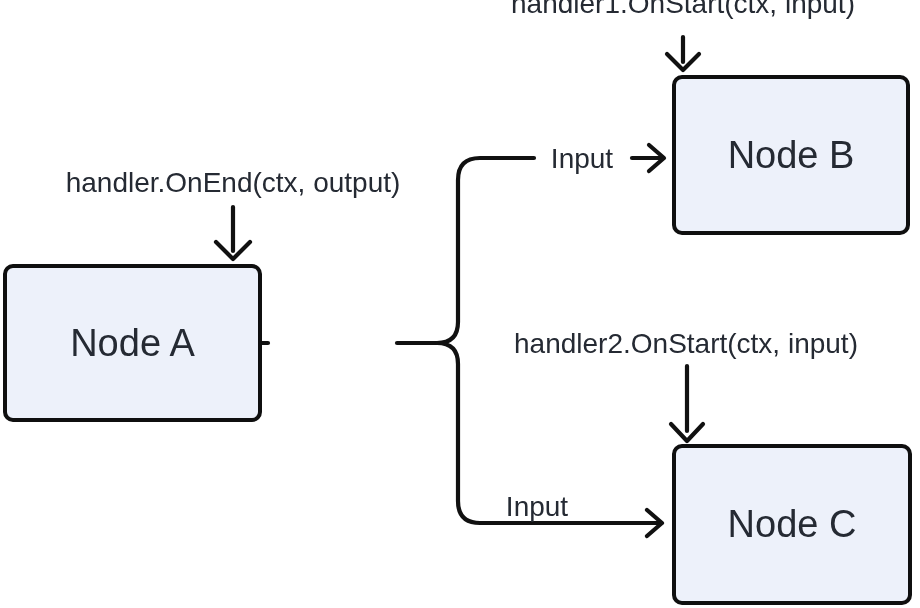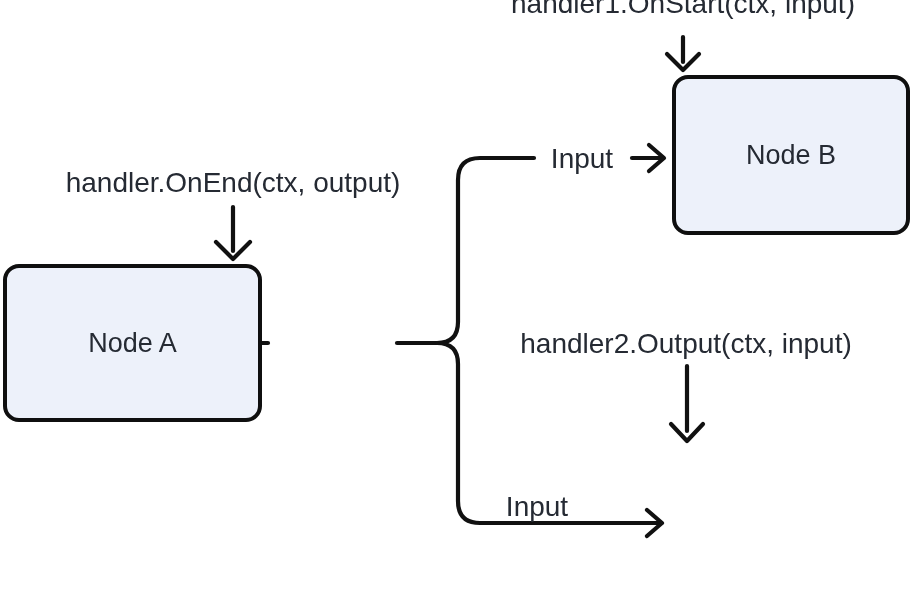--- a/index.html
+++ b/index.html
@@ -26,11 +26,11 @@
     box-sizing: border-box;
     background: #edf1fa;
     border: 4px solid #0f0f0f;
-    border-radius: 16px;
+    border-radius: 10px;
     display: flex;
     align-items: center;
     justify-content: center;
-    font-size: 27px;
+    font-size: 38px;
     color: #252a33;
   }
   .node-a { left: 3px;   top: 264px; width: 259px; height: 158px; }

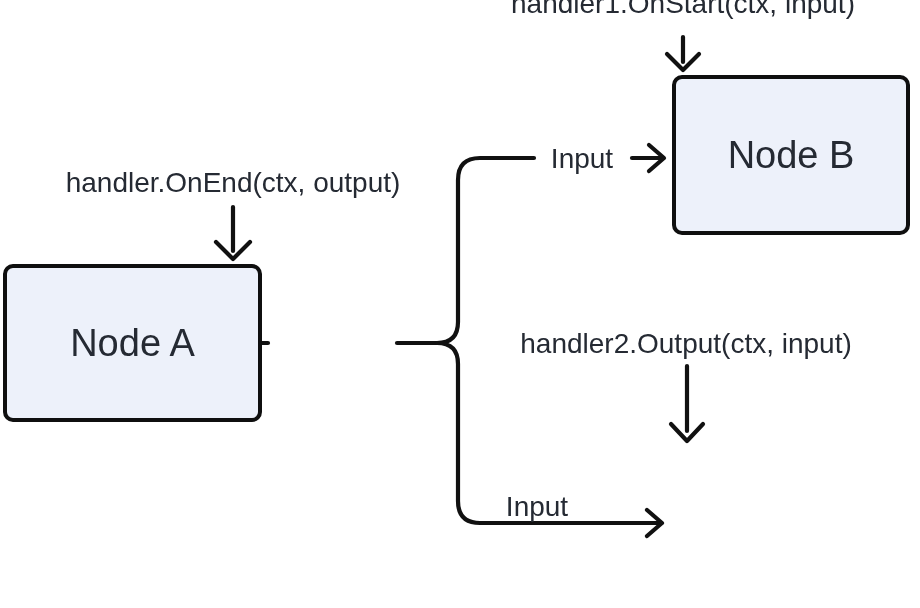--- a/index.html
+++ b/index.html
@@ -93,7 +93,7 @@
 
   <div class="lbl cb-a">handler.OnEnd(ctx, output)</div>
   <div class="lbl cb-b">handler1.OnStart(ctx, input)</div>
-  <div class="lbl cb-c">handler2.Output(ctx, input)</div>
+  <div class="lbl cb-c">handler2.OnStart(ctx, input)</div>
 
   <div class="lbl in-t">Input</div>
   <div class="lbl in-b">Input</div>

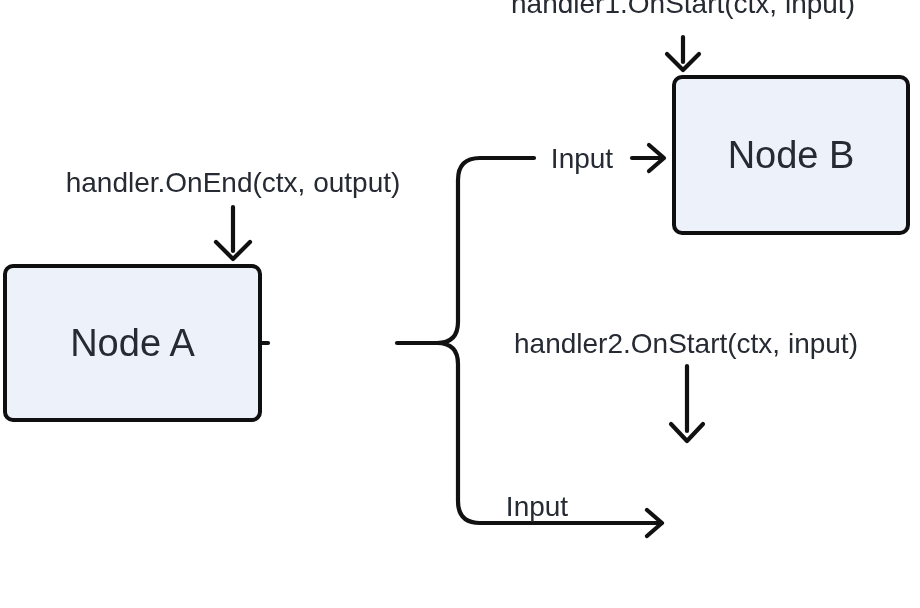--- a/index.html
+++ b/index.html
@@ -90,6 +90,9 @@
   <div class="node node-b">
     <span>Node B</span>
   </div>
+  <div class="node node-c">
+    <span>Node C</span>
+  </div>
 
   <div class="lbl cb-a">handler.OnEnd(ctx, output)</div>
   <div class="lbl cb-b">handler1.OnStart(ctx, input)</div>

